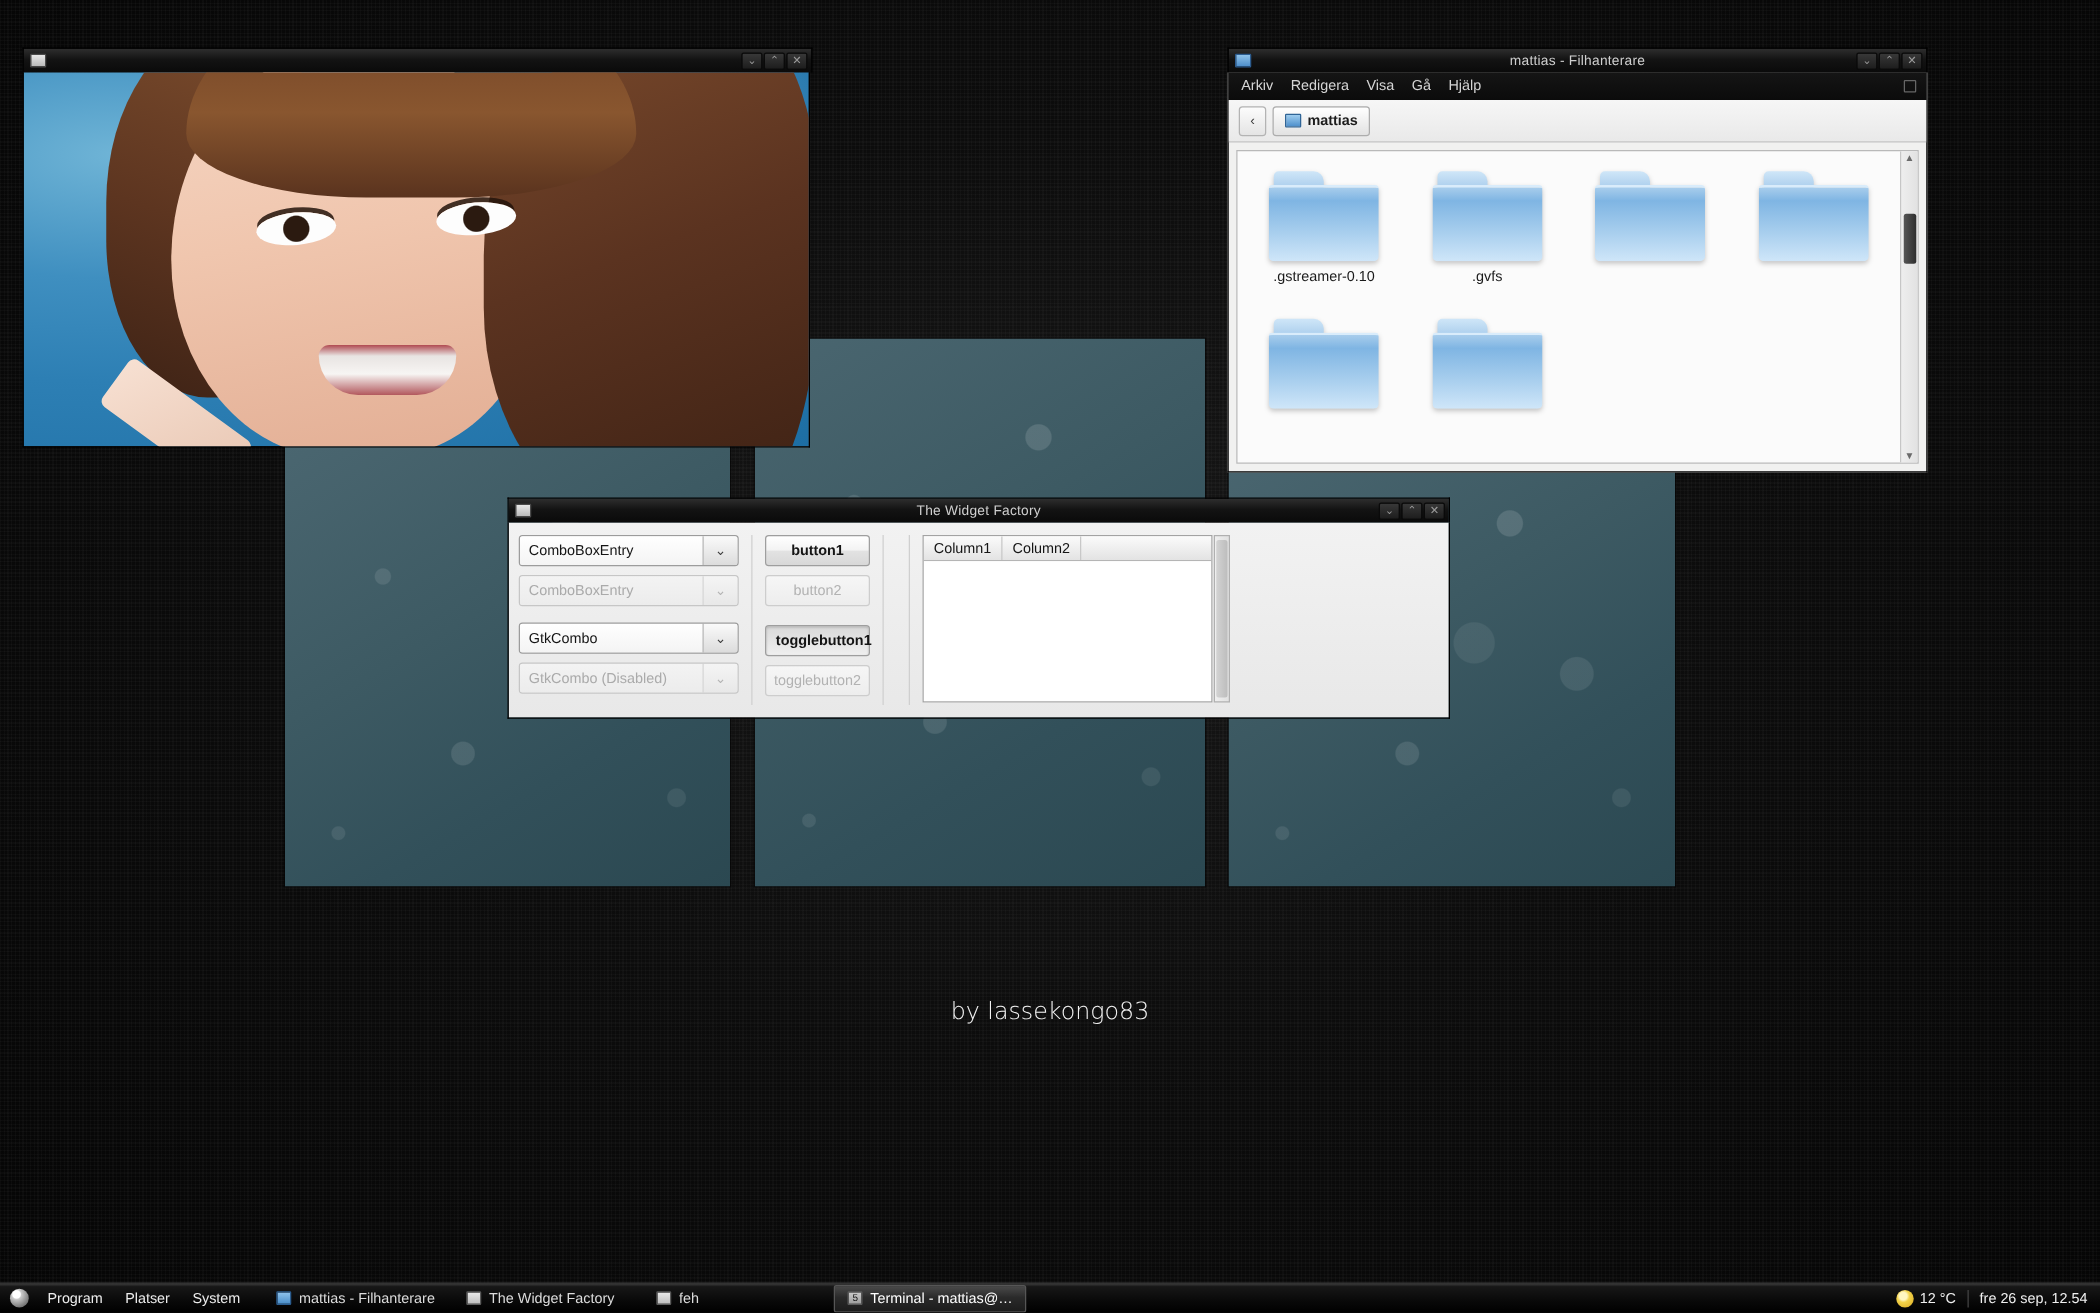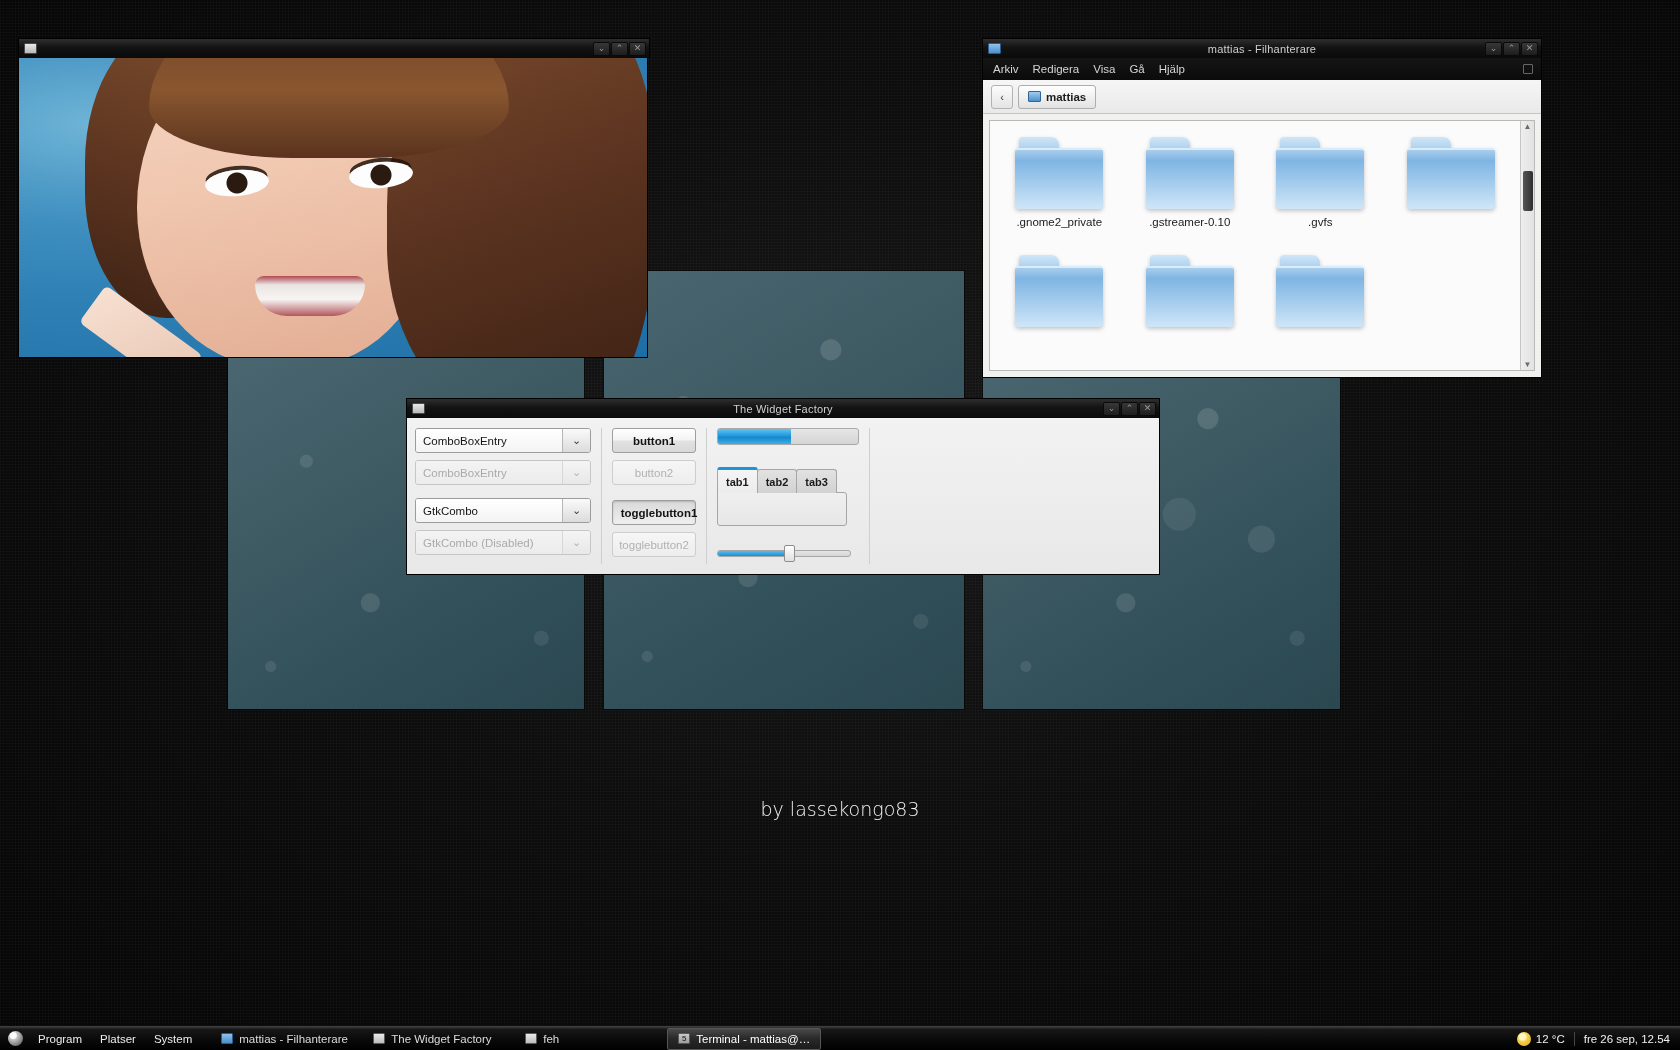--- a/index.html
+++ b/index.html
@@ -455,13 +455,6 @@
 
     <div class="fm-view">
       <div class="fm-grid">
-        <div class="fm-item">
-          <div class="folder-ico">
-              <div class="tab"></div>
-              <div class="body"></div>
-            </div>
-          <div class="fm-label">.gnome2_private</div>
-        </div>
         <div class="fm-item">
           <div class="folder-ico">
               <div class="tab"></div>

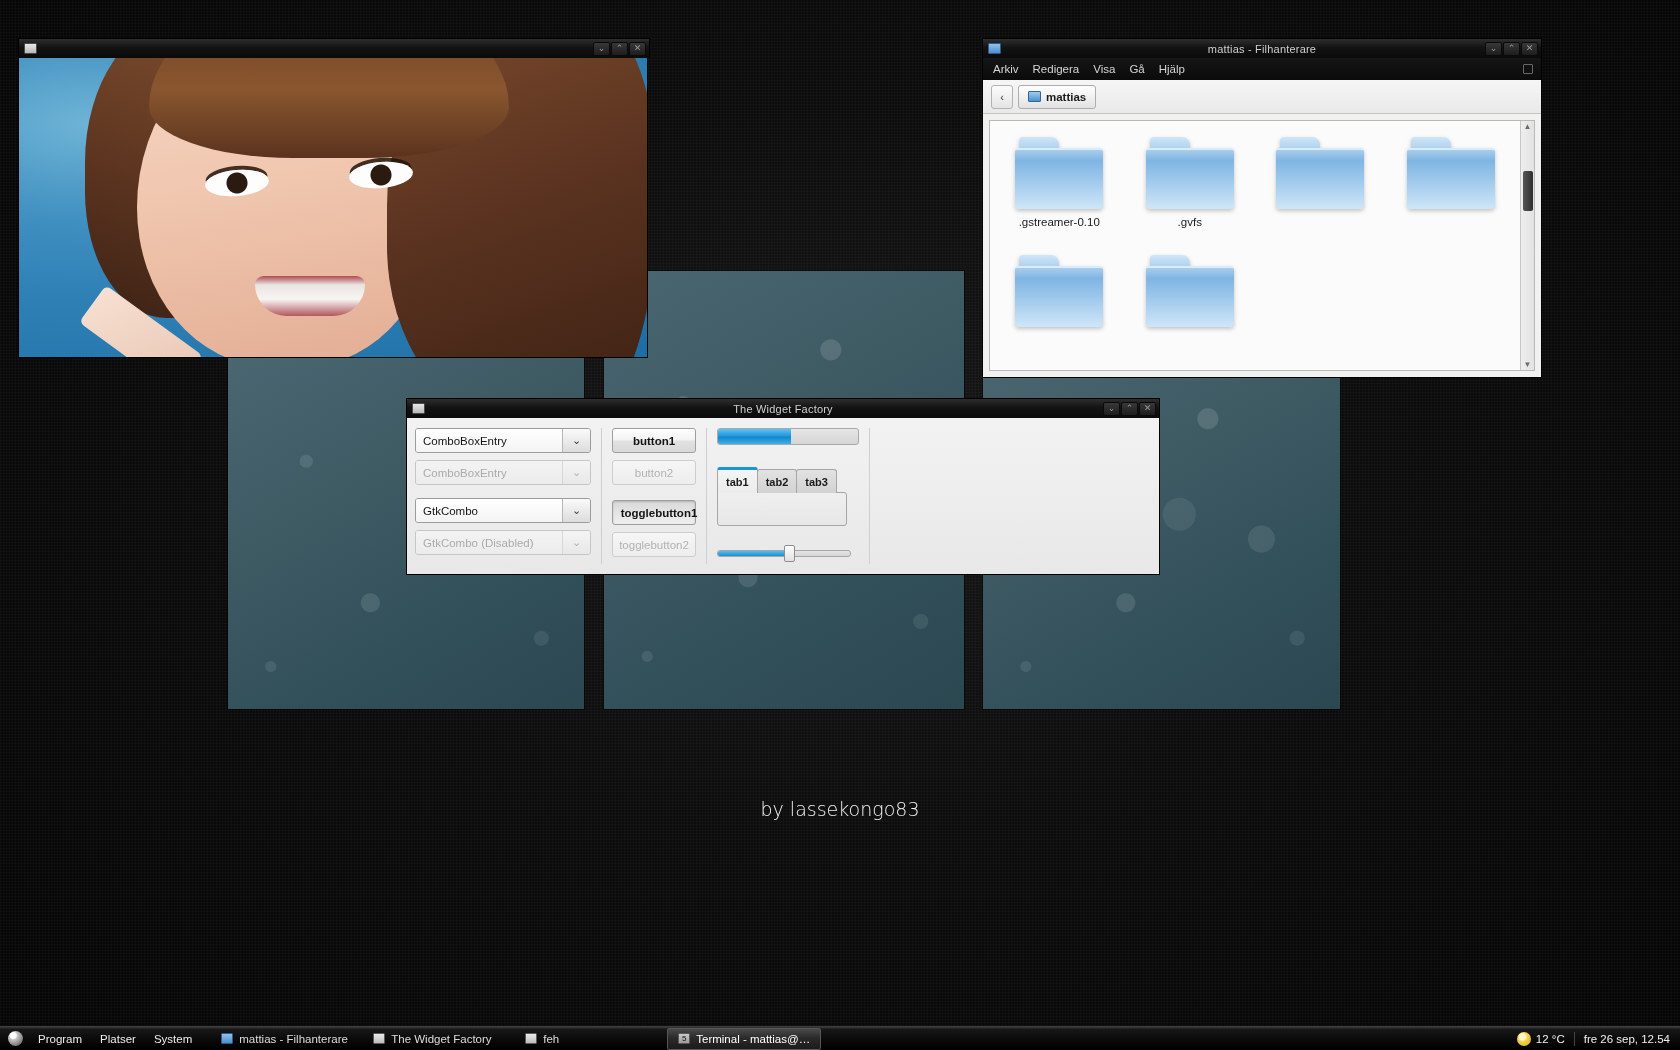--- a/index.html
+++ b/index.html
@@ -572,6 +572,18 @@
 
     <div class="wf-sep"></div>
 
+    <div class="tree-wrap">
+      <div class="tree">
+        <div class="tree-head">
+          <div class="th">Column1</div>
+          <div class="th">Column2</div>
+        </div>
+        <div class="tree-body"></div>
+      </div>
+      <div class="tree-sb">
+        <div class="t"></div>
+      </div>
+    </div>
 
   </div>
 </div>

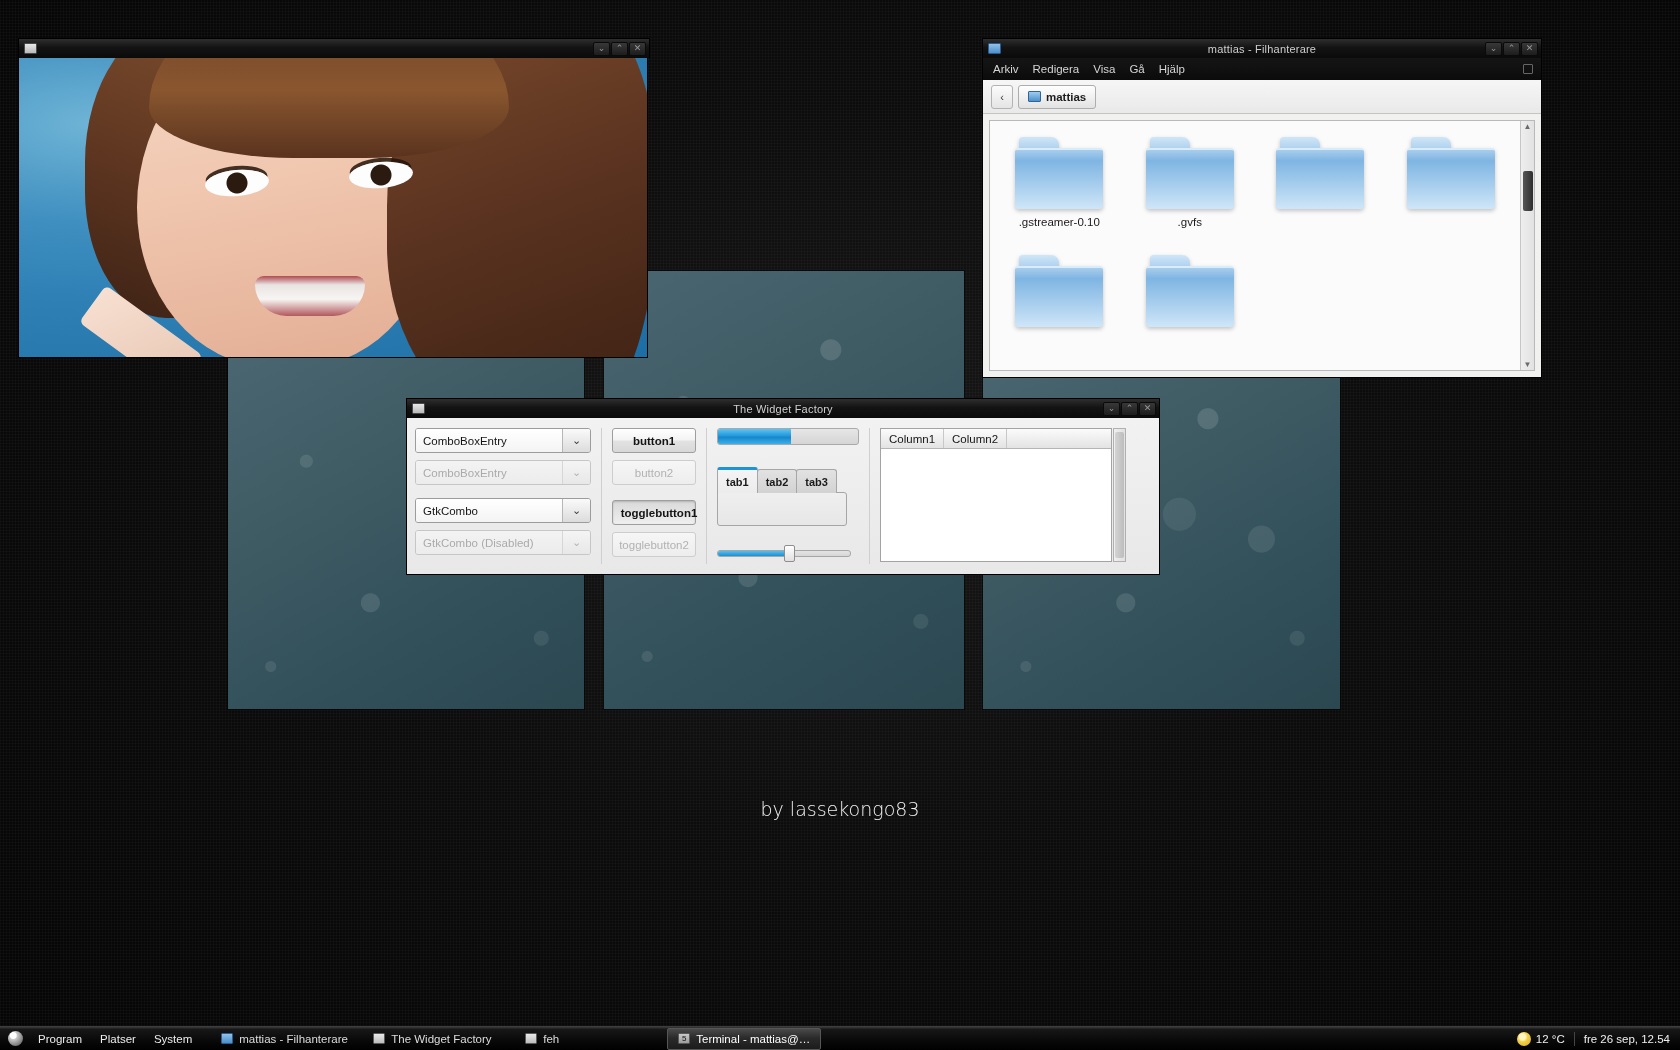--- a/index.html
+++ b/index.html
@@ -550,25 +550,6 @@
 
     <div class="wf-sep"></div>
 
-    <div class="wf-col">
-      <div class="prog">
-        <div class="fill" style="width: 52%;"></div>
-      </div>
-      <div class="nb">
-        <div class="nb-tabs">
-          <div class="nb-tab active">tab1</div>
-          <div class="nb-tab">tab2</div>
-          <div class="nb-tab">tab3</div>
-        </div>
-        <div class="nb-page"></div>
-      </div>
-      <div class="scale">
-        <div class="trough">
-            <div class="f" style="width: 54%;"></div>
-          </div>
-        <div class="knob" style="left: calc(54% - 5px);"></div>
-      </div>
-    </div>
 
     <div class="wf-sep"></div>
 

